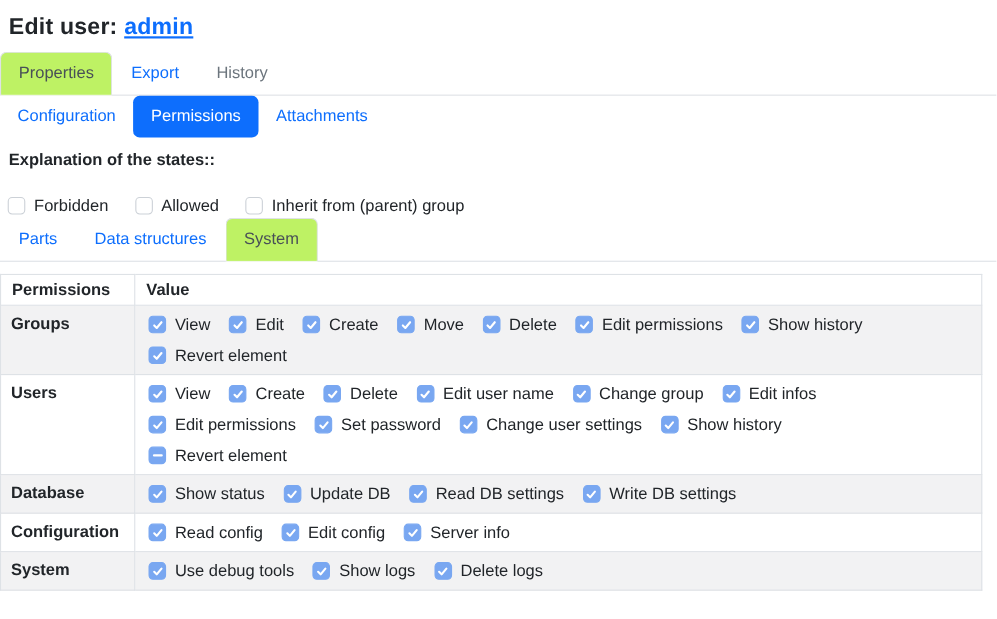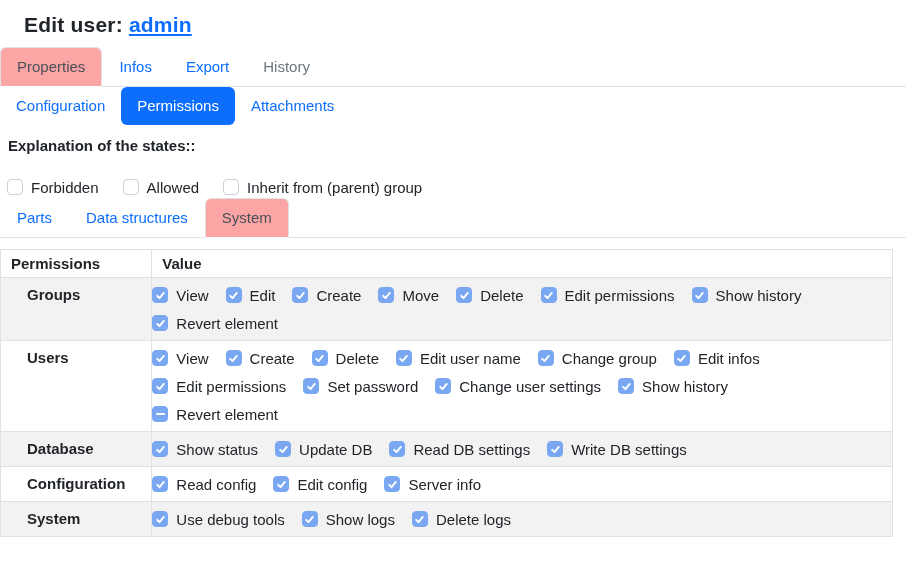--- a/index.html
+++ b/index.html
@@ -13,7 +13,7 @@
     width:906px;height:563px;background:#fff;overflow:hidden;
     font-family:"Liberation Sans",sans-serif;font-size:15px;color:var(--text);
   }
-  .title{margin:13px 13px 10px 24px;font-size:21px;font-weight:700;letter-spacing:.2px;}
+  .title{margin:13px 13px 10px 8px;font-size:21px;font-weight:700;letter-spacing:.2px;}
   .title a{color:var(--link);text-decoration:underline;cursor:pointer;}
 
   ul.nav{display:flex;list-style:none;margin:0;padding:0;}

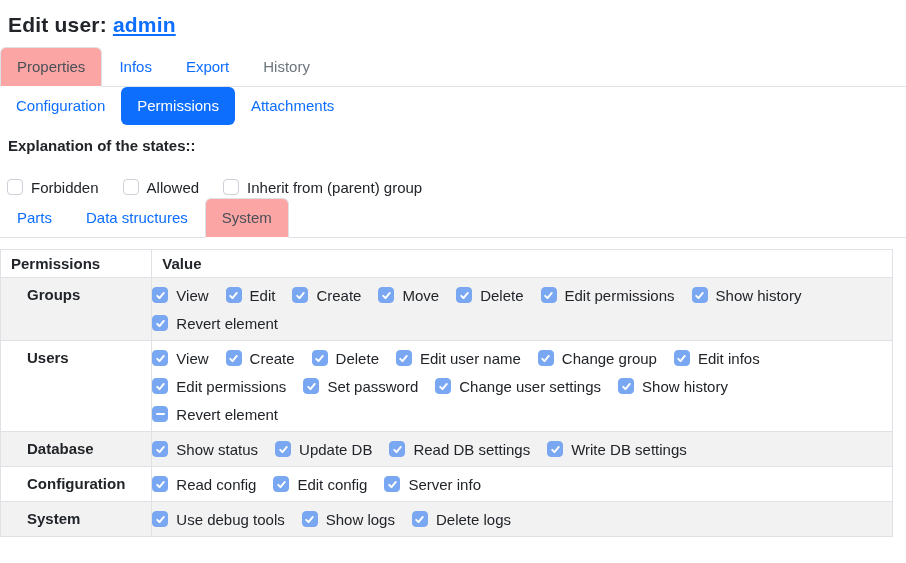--- a/index.html
+++ b/index.html
@@ -22,7 +22,7 @@
 
   .tabs{border-bottom:1px solid var(--border);margin:0 13px 0 0;padding-left:8px;}
   .tabs .nav-link{border:1px solid transparent;margin-bottom:-1px;border-radius:6px 6px 0 0;}
-  .tabs .nav-link.active{color:var(--active-tab);background:#fca5a5;border-color:var(--border);border-bottom-color:#fff;}
+  .tabs .nav-link.active{color:var(--active-tab);background:#bef264;border-color:var(--border);border-bottom-color:#fff;}
   .tabs .nav-link.disabled{color:var(--muted);cursor:default;}
 
   .tabs2{padding-left:5px;}

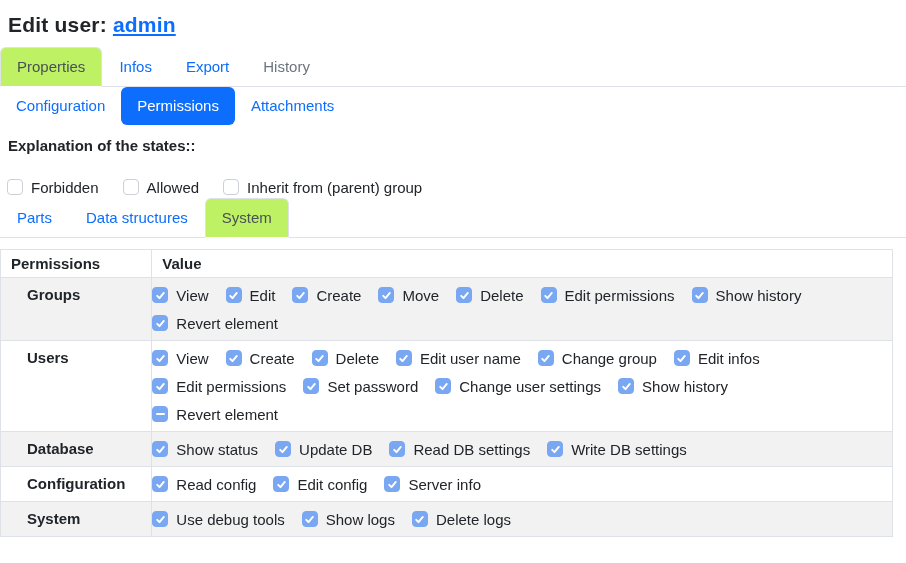--- a/index.html
+++ b/index.html
@@ -64,9 +64,6 @@
       <a class="nav-link active">Properties</a>
     </li>
     <li>
-      <a class="nav-link link">Infos</a>
-    </li>
-    <li>
       <a class="nav-link link">Export</a>
     </li>
     <li>

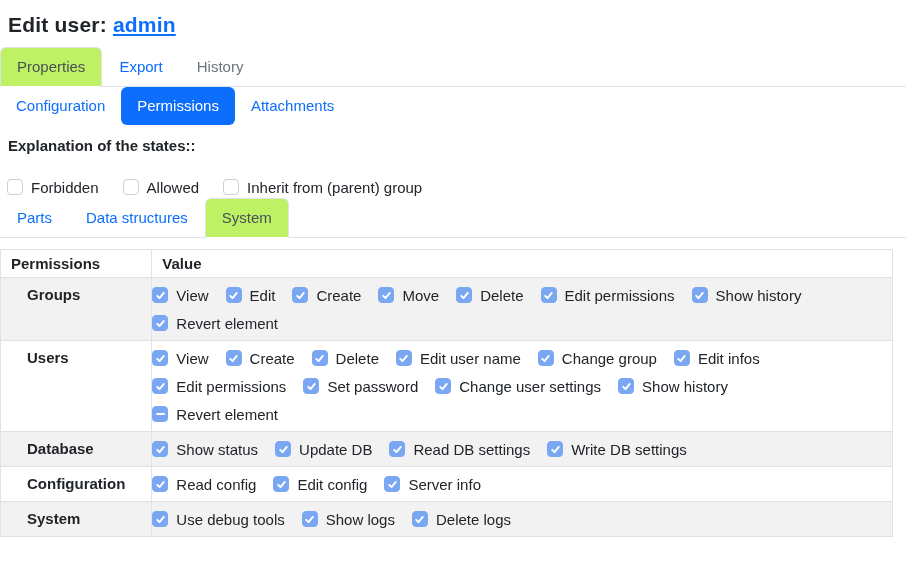--- a/index.html
+++ b/index.html
@@ -39,7 +39,7 @@
   table.perm th,table.perm td{border:1px solid var(--border);text-align:left;vertical-align:top;}
   table.perm thead th{padding:5px 10px;font-weight:700;}
   table.perm thead th.col-perm{width:122px;}
-  table.perm tbody th{padding:8px 26px;font-weight:700;}
+  table.perm tbody th{padding:8px 9px;font-weight:700;}
   table.perm td{padding:6px 0;}
   table.perm tbody tr:nth-child(odd){background:var(--stripe);}
 

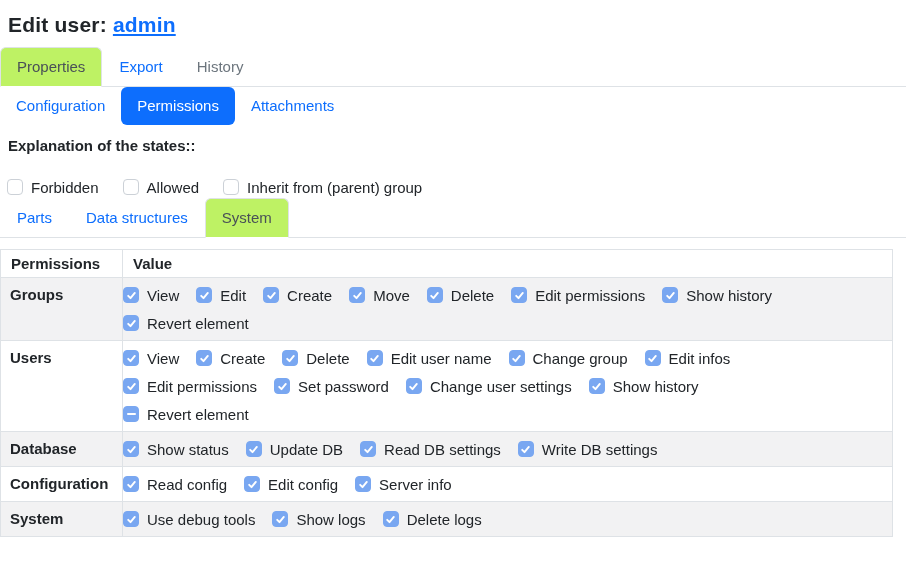--- a/index.html
+++ b/index.html
@@ -40,7 +40,7 @@
   table.perm thead th{padding:5px 10px;font-weight:700;}
   table.perm thead th.col-perm{width:122px;}
   table.perm tbody th{padding:8px 9px;font-weight:700;}
-  table.perm td{padding:6px 0;}
+  table.perm td{padding:6px 12px;}
   table.perm tbody tr:nth-child(odd){background:var(--stripe);}
 
   .cb-list{display:flex;flex-wrap:wrap;column-gap:17px;row-gap:3px;align-items:flex-start;}

